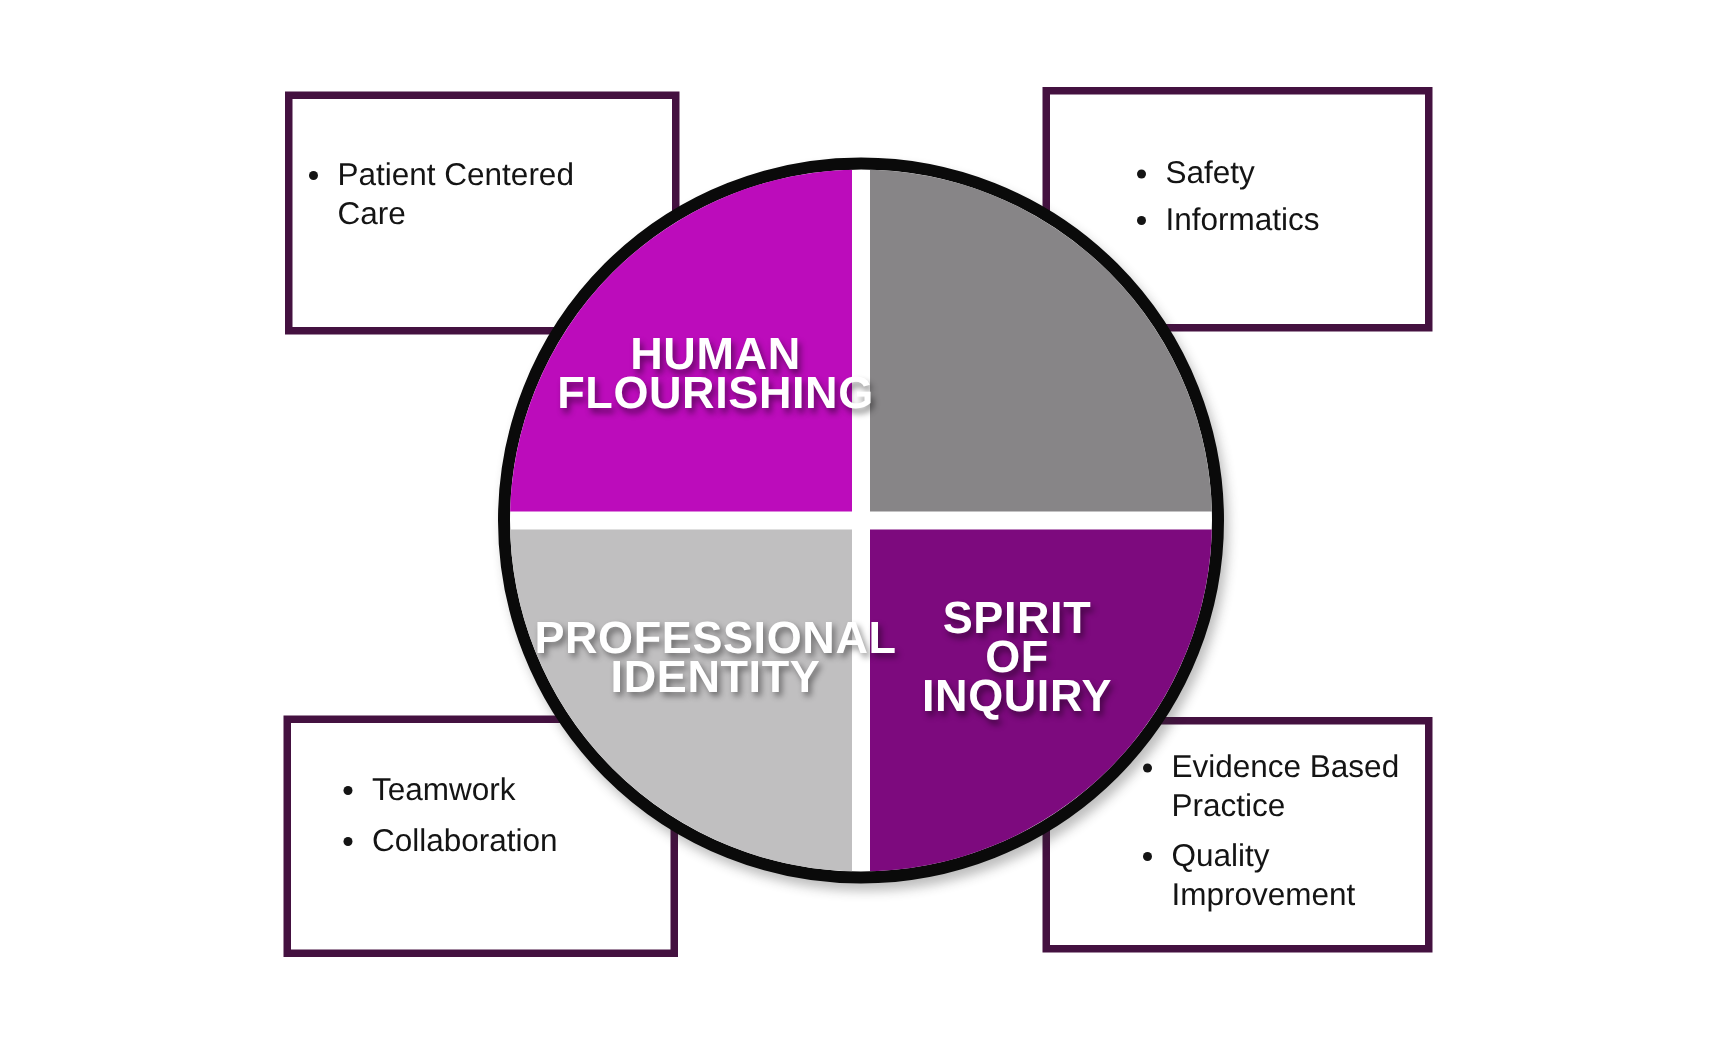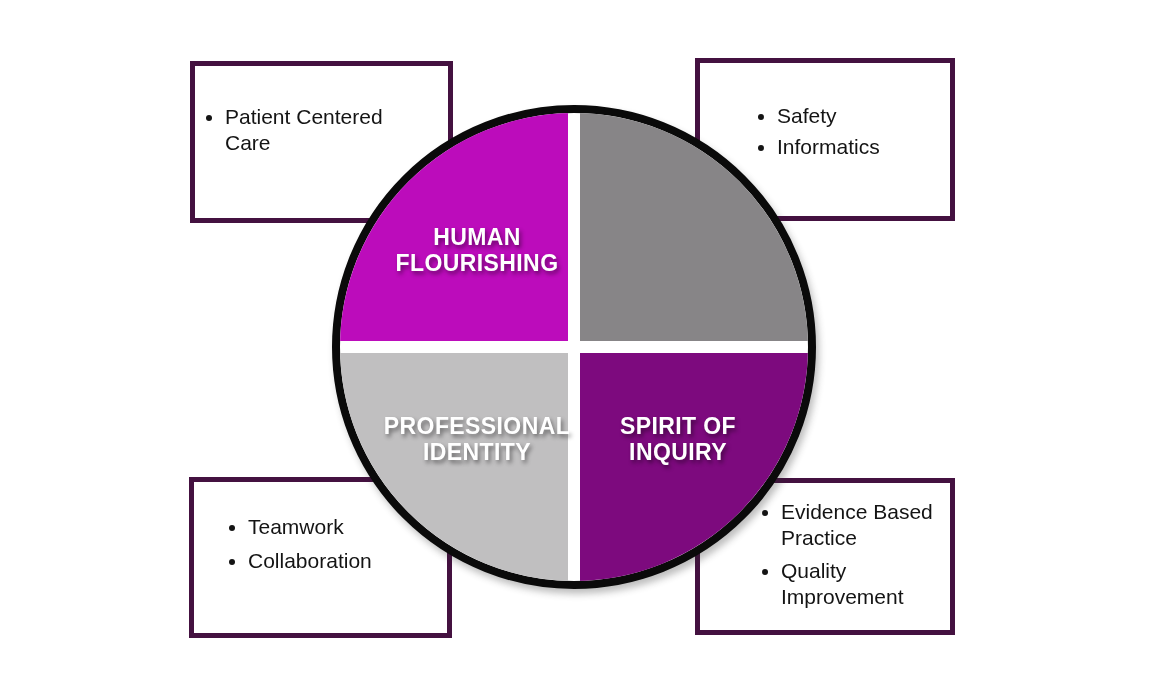--- a/index.html
+++ b/index.html
@@ -41,7 +41,7 @@
   .quad-br{left:240px;top:240px;}
   .qlabel{
     position:absolute;transform:translate(-50%,-50%);
-    color:#ffffff;font-weight:bold;font-size:23px;line-height:26px;
+    color:#ffffff;font-weight:bold;font-size:30px;line-height:26px;
     letter-spacing:0.4px;text-align:center;white-space:pre-line;
     text-shadow:2px 3px 4px rgba(0,0,0,0.45);
   }

